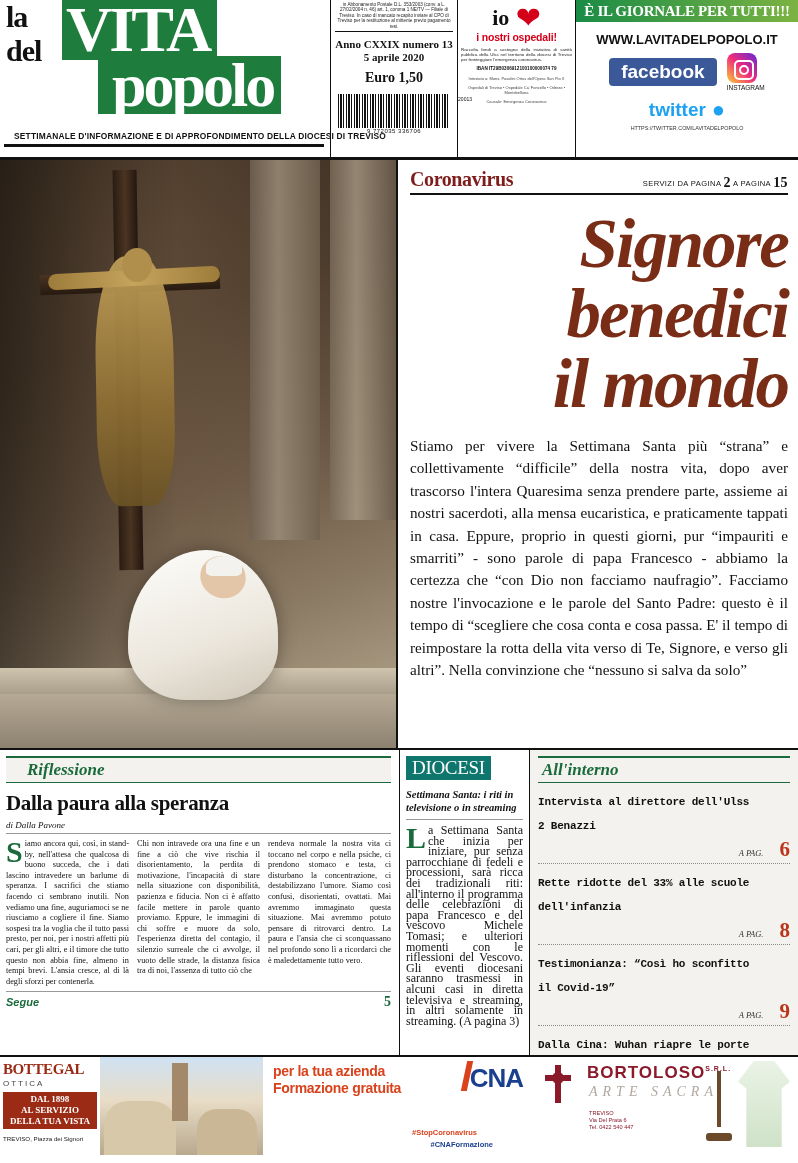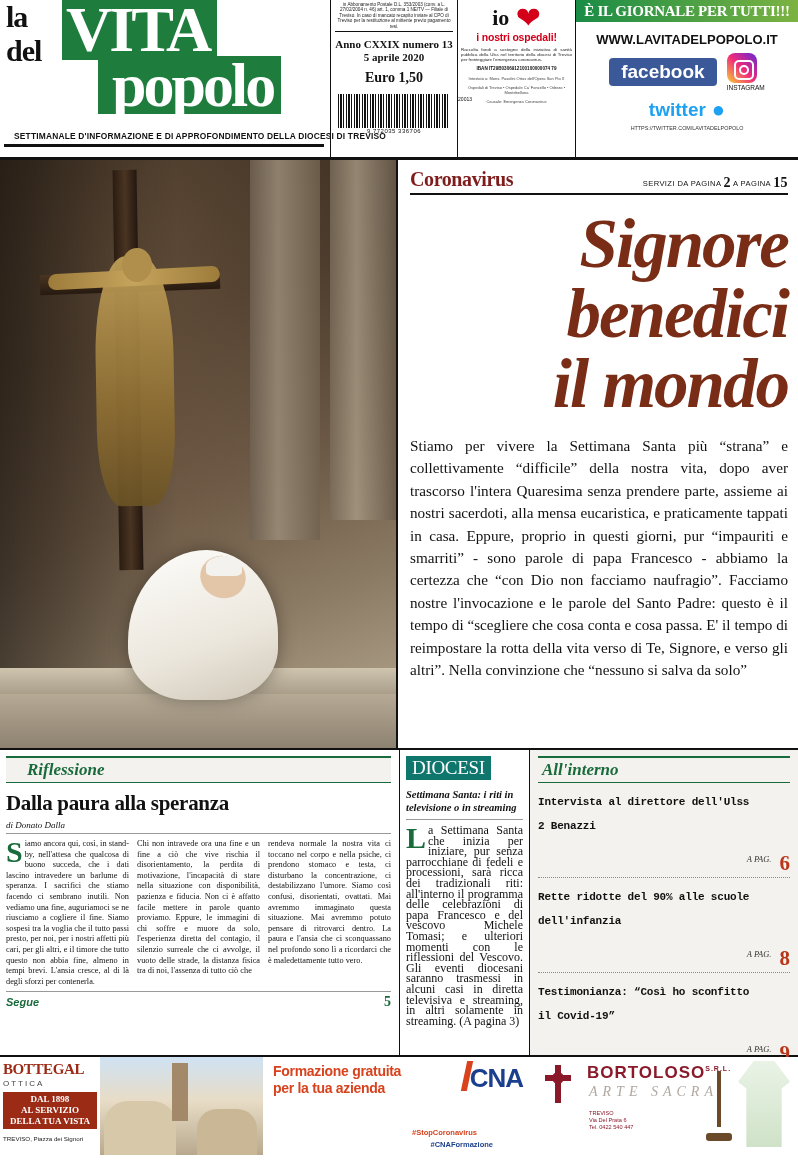--- a/index.html
+++ b/index.html
@@ -759,7 +759,7 @@
   <div class="col-rifl">
     <div class="sec-head">Riflessione</div>
     <div class="rifl-title">Dalla paura alla speranza</div>
-    <div class="rifl-byline">di Donato Dalla</div>
+    <div class="rifl-byline">di Dalla Pavone</div>
     <div class="rifl-cols">
       <div class="rifl-col dropcap">Siamo ancora qui, così, in stand-by, nell'attesa che qualcosa di buono succeda, che i dati lascino intravedere un barlume di speranza. I sacrifici che stiamo facendo ci sembrano inutili. Non vediamo una fine, auguriamoci se ne riusciamo a cogliere il fine. Siamo sospesi tra la voglia che il tutto passi presto, per noi, per i nostri affetti più cari, per gli altri, e il timore che tutto questo non abbia fine, almeno in tempi brevi. L'ansia cresce, al di là degli sforzi per contenerla.</div>
       <div class="rifl-col">Chi non intravede ora una fine e un fine a ciò che vive rischia il disorientamento, la perdita di motivazione, l'incapacità di stare nella situazione con disponibilità, pazienza e fiducia. Non ci è affatto facile mettere in parole quanto proviamo. Eppure, le immagini di chi soffre e muore da solo, l'esperienza diretta del contagio, il silenzio surreale che ci avvolge, il vuoto delle strade, la distanza fisica tra di noi, l'assenza di tutto ciò che</div>

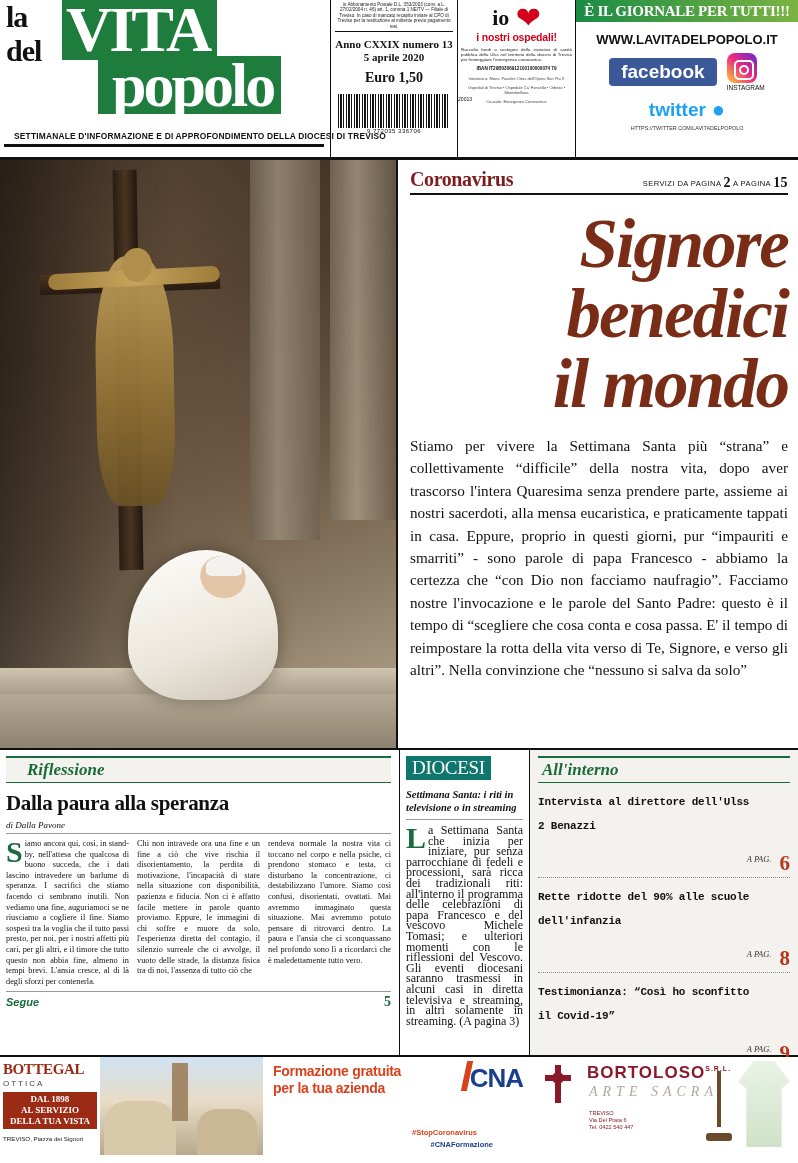--- a/index.html
+++ b/index.html
@@ -523,9 +523,9 @@
     padding-right: 30px;
   }
   .interno-foot {
-    display: flex; justify-content: flex-end; align-items: flex-start;
-    gap: 8px;
-    margin-top: 16px;
+    display: flex; justify-content: flex-end; align-items: flex-end;
+    gap: 16px;
+    margin-top: 2px;
   }
   .apag {
     font-family: "Liberation Serif", serif;

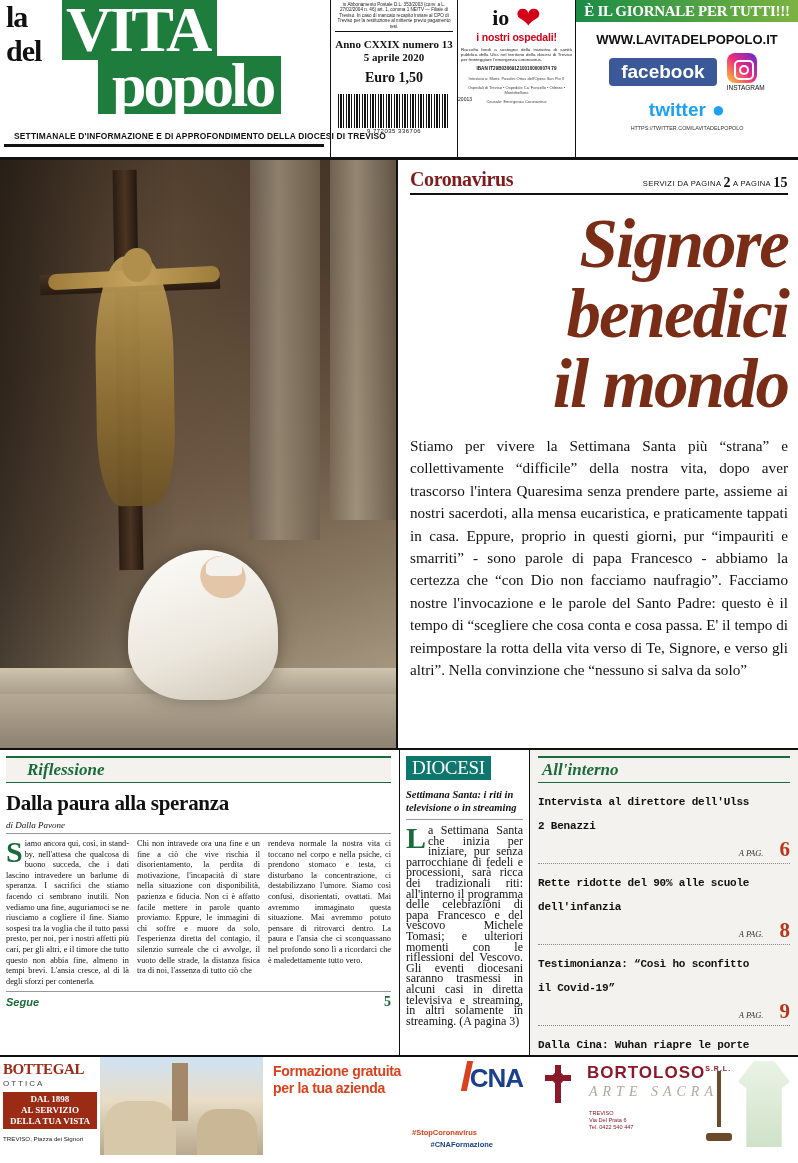--- a/index.html
+++ b/index.html
@@ -789,7 +789,7 @@
     </div>
 
     <div class="interno-item">
-      <div class="interno-title">Rette ridotte del 90% alle scuole dell'infanzia</div>
+      <div class="interno-title">Rette ridotte del 33% alle scuole dell'infanzia</div>
       <div class="interno-foot">
         <span class="apag">A PAG.</span>
         <span class="pagenum">8</span>

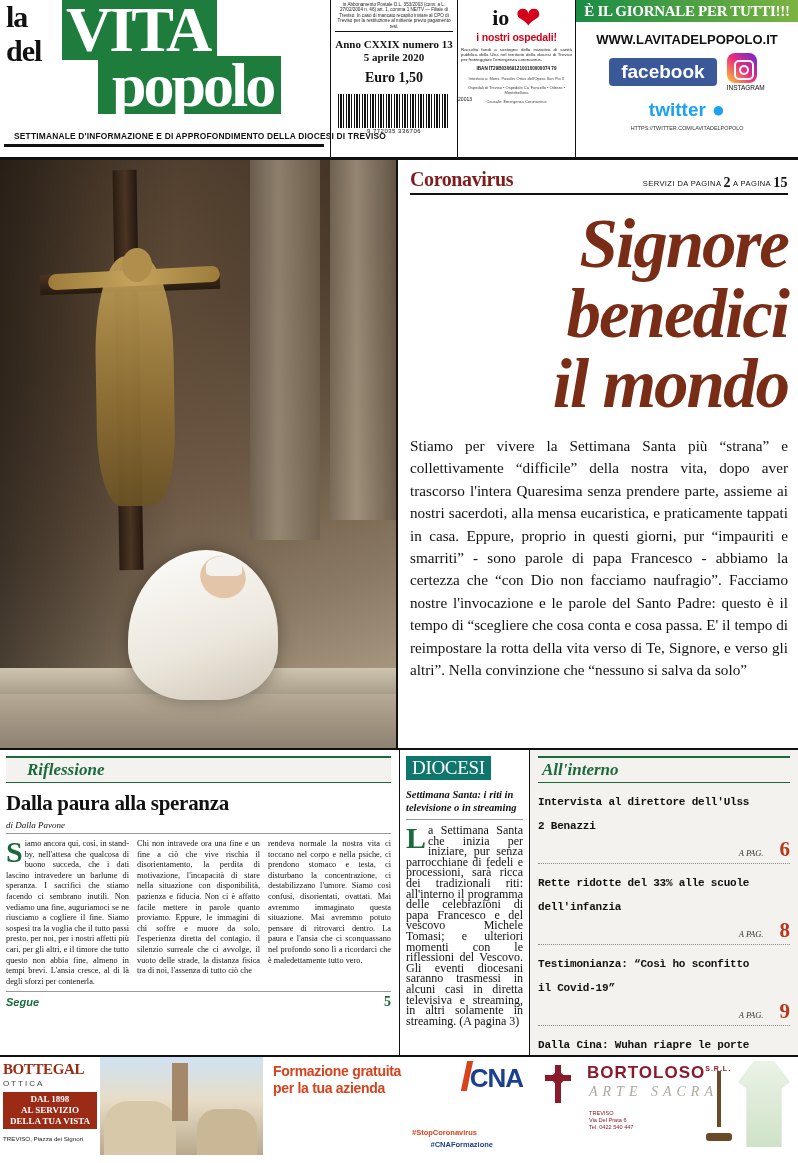--- a/index.html
+++ b/index.html
@@ -836,8 +836,8 @@
 
   <div class="ad ad-cna">
     <div class="cna-title">
+      <div>per la tua azienda</div>
       <div>Formazione gratuita</div>
-      <div>per la tua azienda</div>
     </div>
     <div class="cna-logo">CNA</div>
     <div class="cna-tag1">#StopCoronavirus</div>

